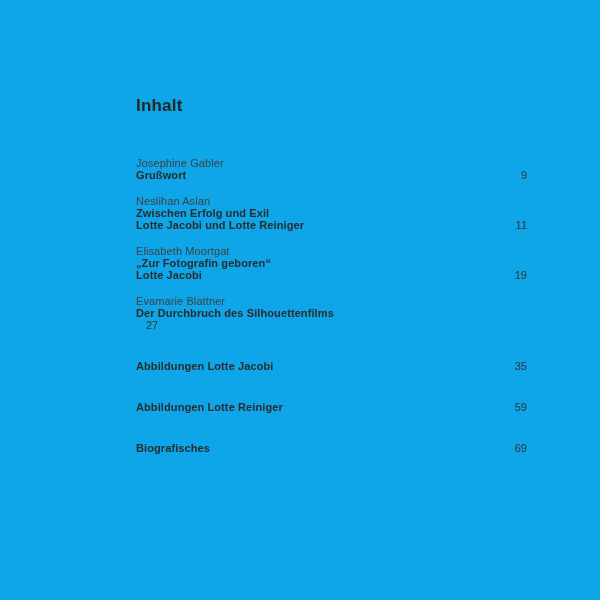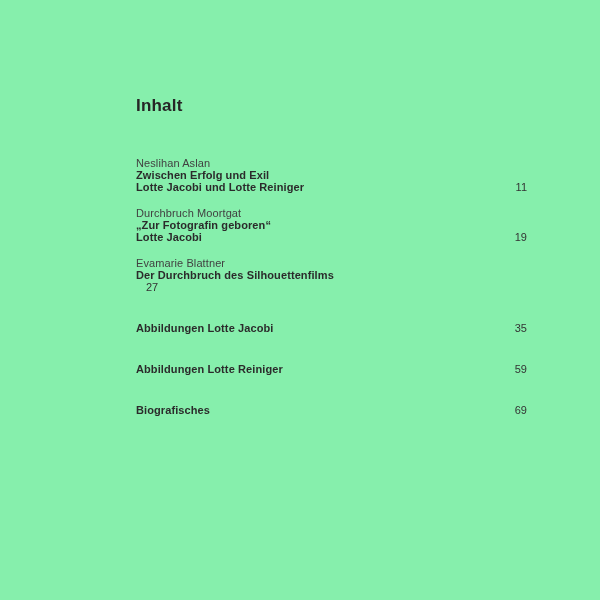--- a/index.html
+++ b/index.html
@@ -11,7 +11,7 @@
     position: relative;
     width: 600px;
     height: 600px;
-    background: #86efac;
+    background: #0ea5e9;
     overflow: hidden;
     font-family: "Liberation Sans", sans-serif;
     -webkit-font-smoothing: antialiased;

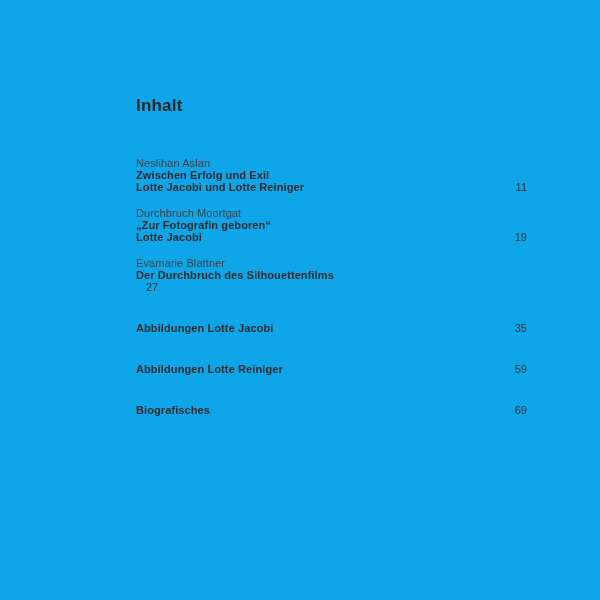--- a/index.html
+++ b/index.html
@@ -72,6 +72,15 @@
   <div class="toc">
     <h1 class="toc-title">Inhalt</h1>
     <div id="entries">
+  <div class="entry">
+    <div class="author">Josephine Gabler</div>
+    <div class="titles">
+            <div class="line">
+              <span class="title-text">Grußwort</span>
+              <span class="num">9</span>
+            </div>
+          </div>
+  </div>
 
   <div class="entry">
     <div class="author">Neslihan Aslan</div>

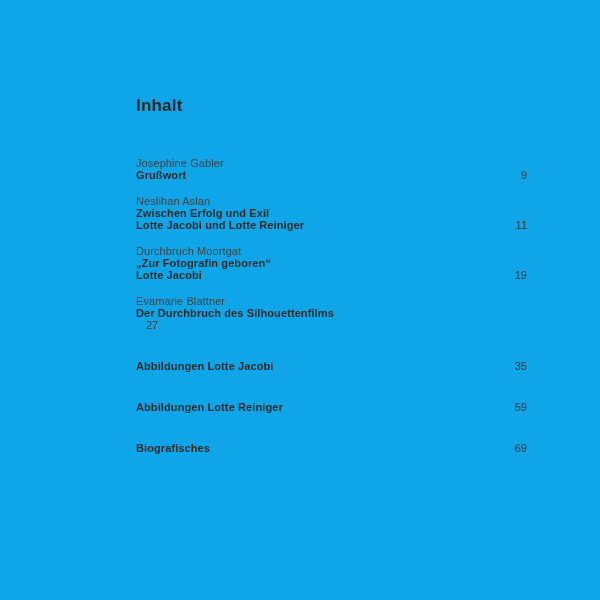--- a/index.html
+++ b/index.html
@@ -96,7 +96,7 @@
   </div>
 
   <div class="entry">
-    <div class="author">Durchbruch Moortgat</div>
+    <div class="author">Elisabeth Moortgat</div>
     <div class="titles">
             <div class="line">
               <span class="title-text">„Zur Fotografin geboren“</span>

